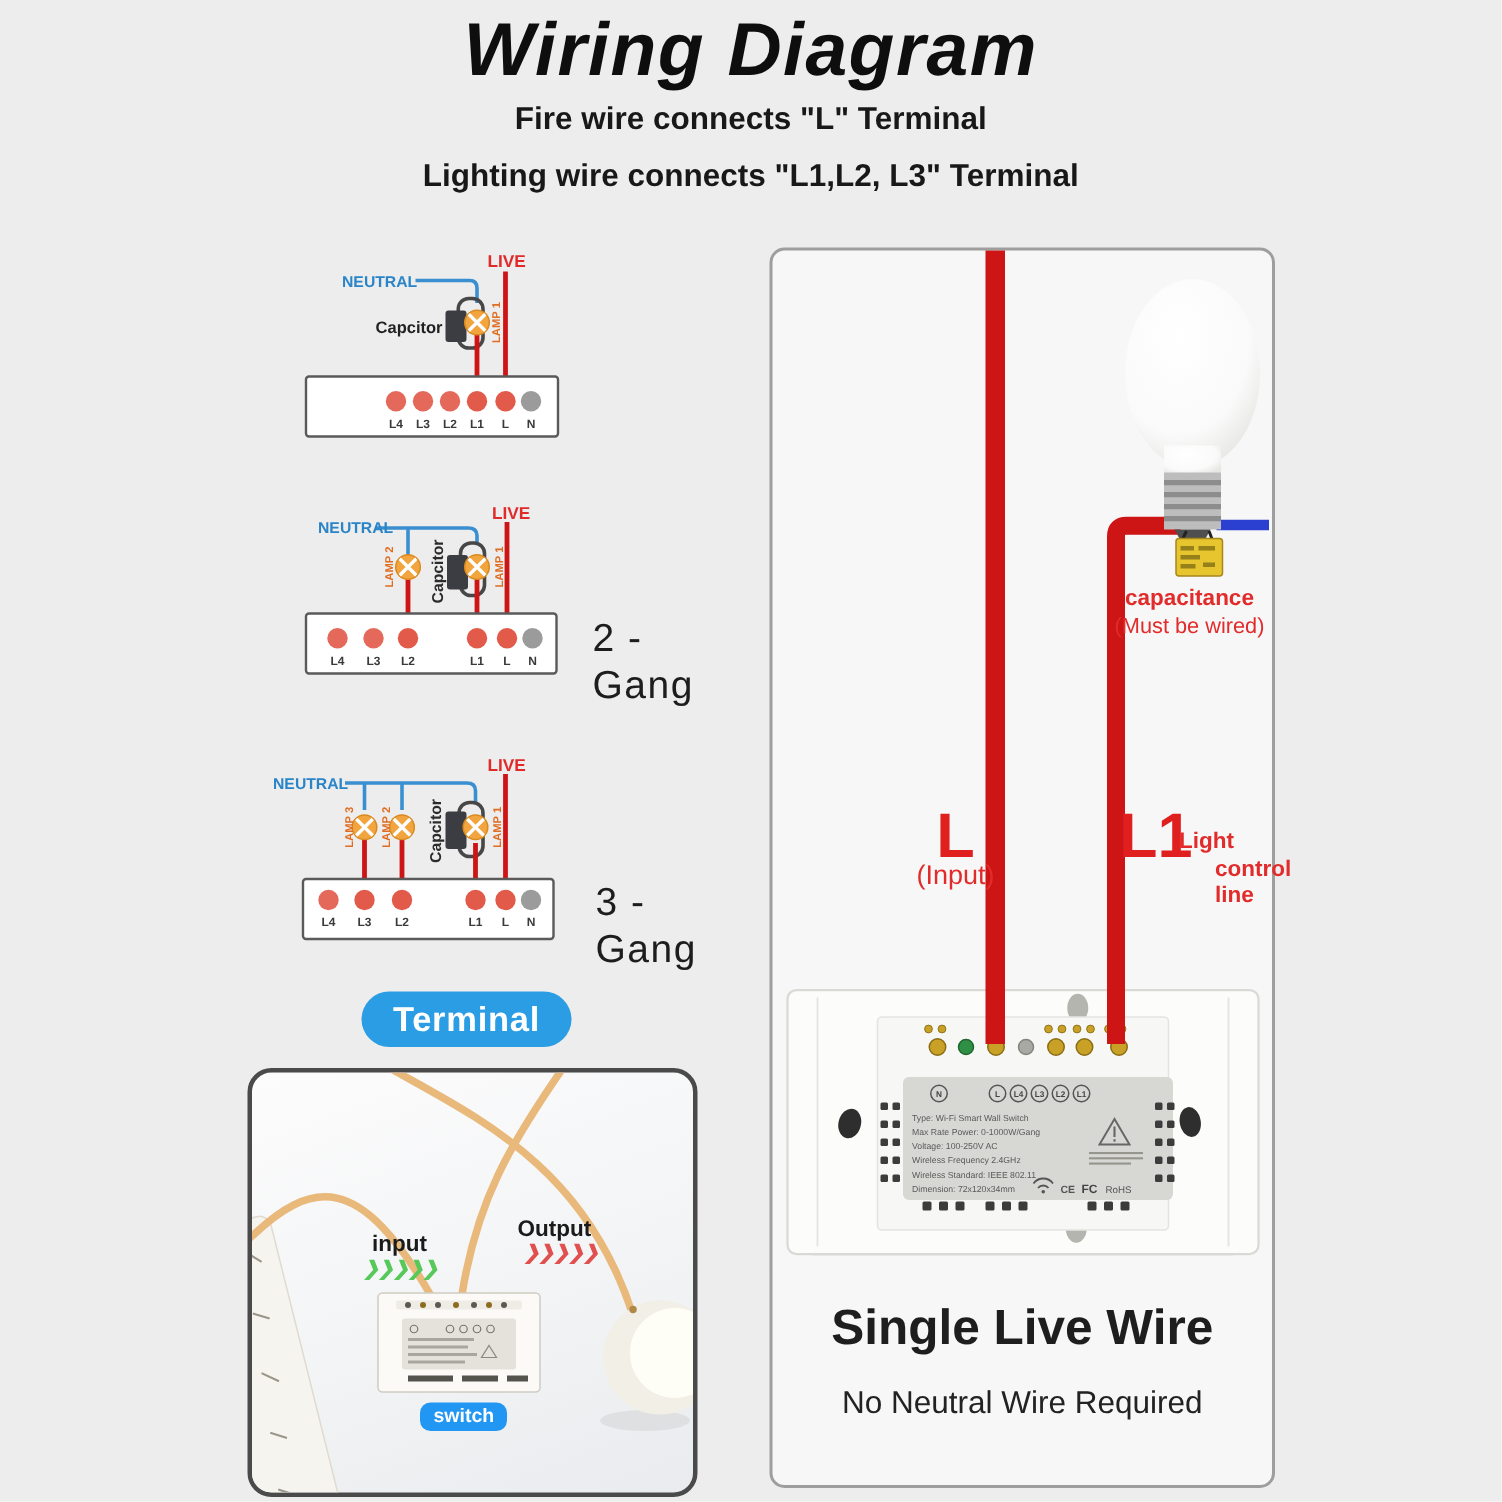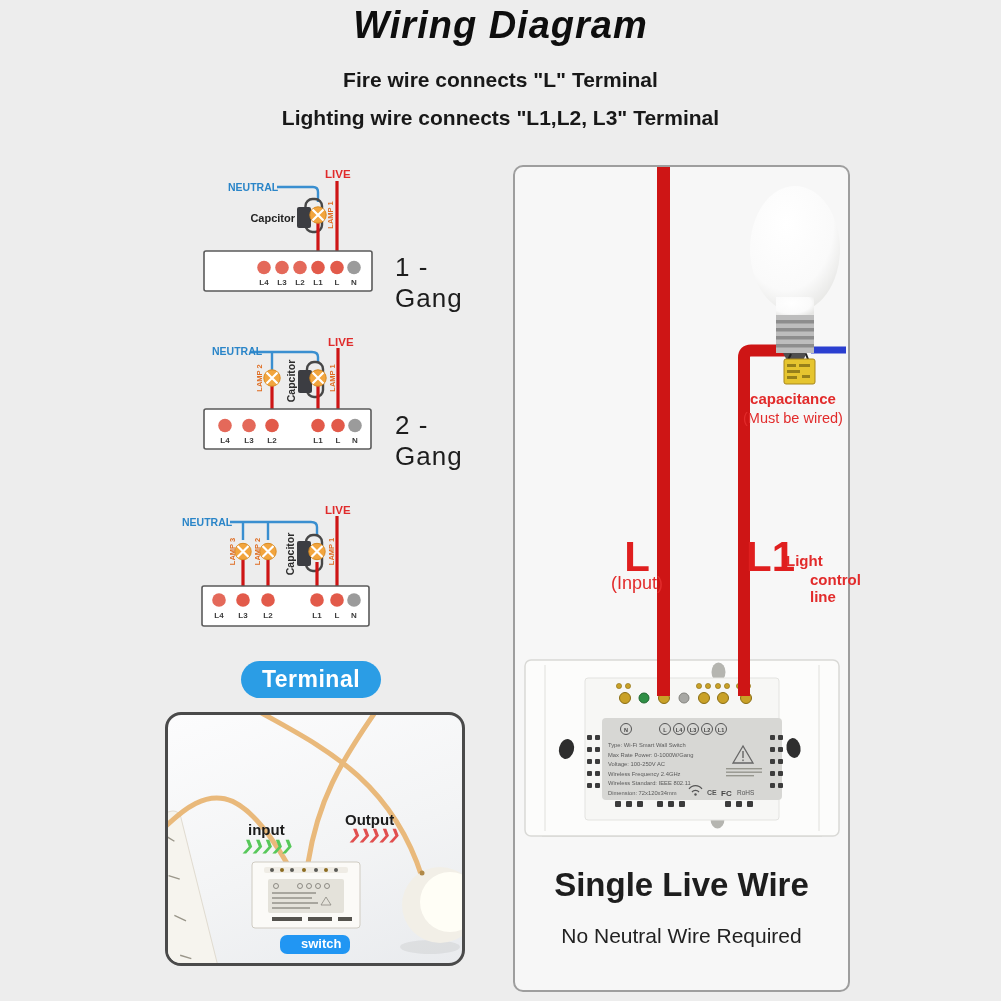--- a/index.html
+++ b/index.html
@@ -6,7 +6,7 @@
   .stage{position:relative;width:1001px;height:1001px;background:#ededed;overflow:hidden;
          font-family:"Liberation Sans",sans-serif;}
   .abs{position:absolute;}
-  .title{left:0;right:0;top:4px;text-align:center;font-size:38px;font-weight:800;
+  .title{left:0;right:0;top:4px;text-align:center;font-size:50px;font-weight:800;
          font-style:italic;color:#0e0e0e;letter-spacing:1px;}
   .sub{left:0;right:0;text-align:center;font-size:21px;font-weight:600;color:#181818;}
   .sub1{top:68px;} .sub2{top:106px;}

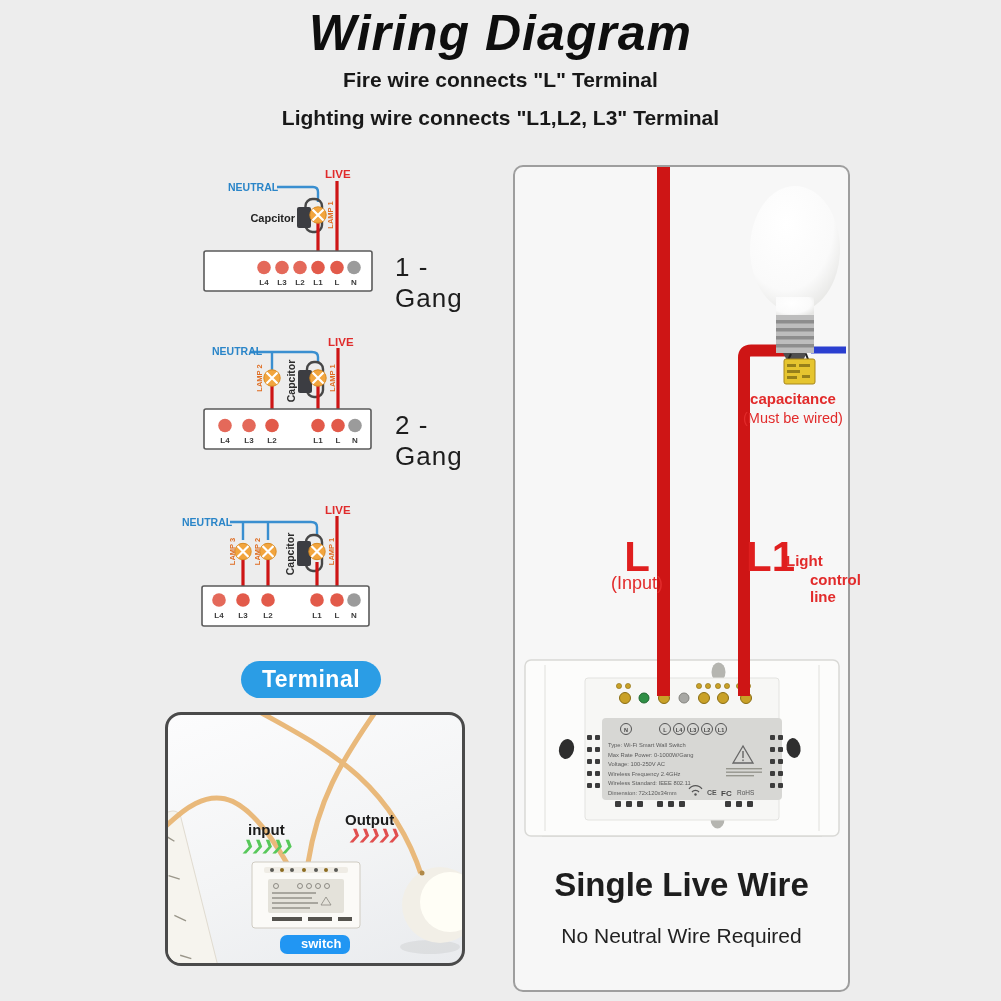--- a/index.html
+++ b/index.html
@@ -74,7 +74,6 @@
       <text x="157" y="117" font-size="8" font-weight="bold" fill="#3a3a3a" text-anchor="middle">L</text>
       <text x="174" y="117" font-size="8" font-weight="bold" fill="#3a3a3a" text-anchor="middle">N</text>
     </svg>
-    <span class="gang-label" style="left:215px;top:84px;">1 - Gang</span>
   </div>
 
   <div class="gang" style="left:180px;top:330px;height:132px;">

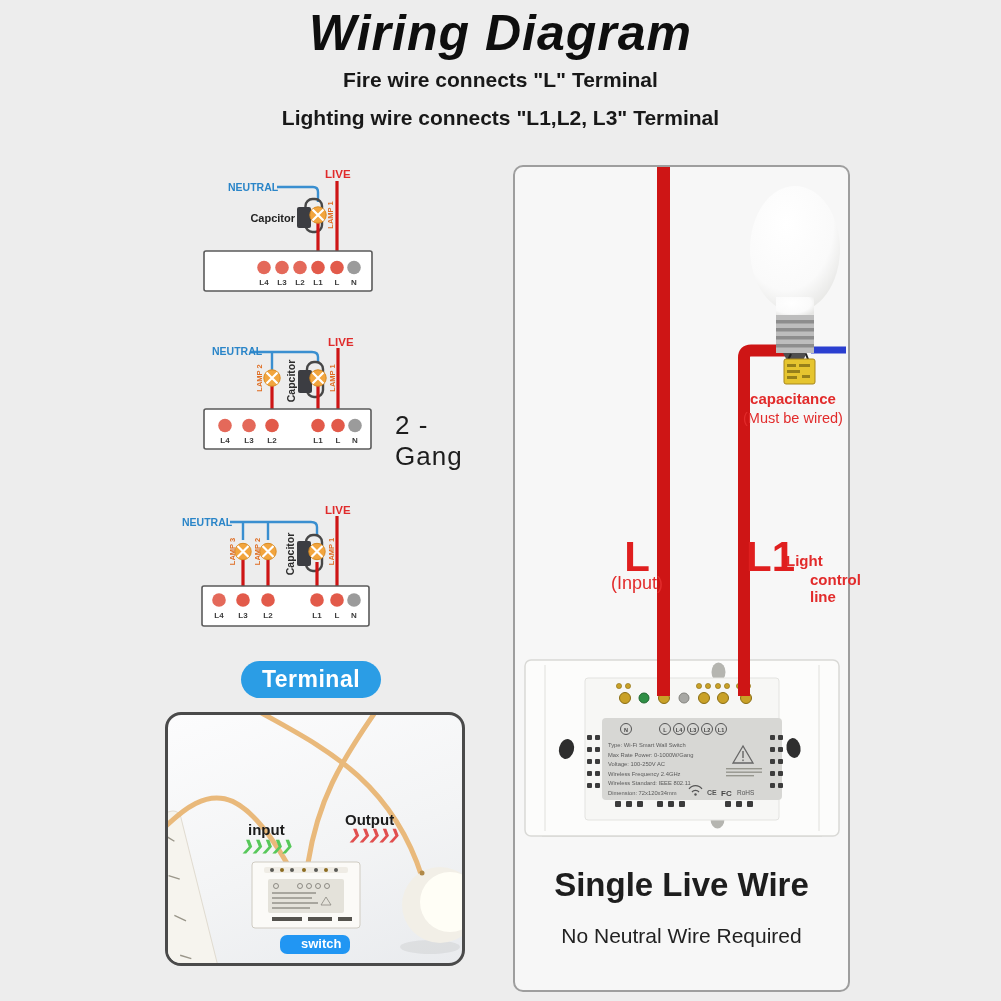--- a/index.html
+++ b/index.html
@@ -140,6 +140,7 @@
       <text x="159" y="117.5" font-size="8" font-weight="bold" fill="#3a3a3a" text-anchor="middle">L</text>
       <text x="176" y="117.5" font-size="8" font-weight="bold" fill="#3a3a3a" text-anchor="middle">N</text>
     </svg>
+    <span class="gang-label" style="left:219px;top:86px;">3 - Gang</span>
   </div>
 
   <div class="abs pill">Terminal</div>

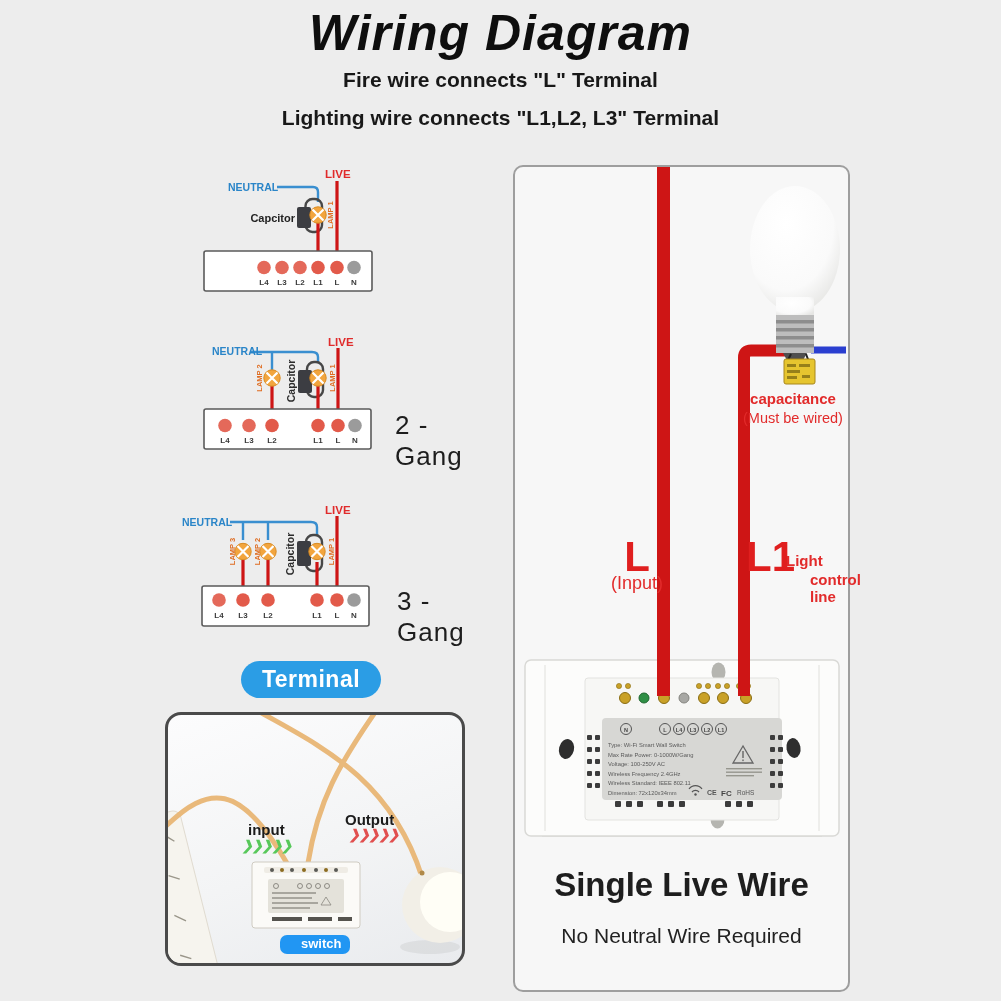--- a/index.html
+++ b/index.html
@@ -15,7 +15,7 @@
   .gang-label{position:absolute;font-size:26px;font-weight:500;color:#1d1d1d;letter-spacing:1px;}
   .pill{left:241px;top:661px;width:140px;height:37px;background:#2b9de5;border-radius:19px;
         color:#fff;font-size:23px;font-weight:bold;text-align:center;line-height:37px;letter-spacing:.5px;}
-  .photo{left:165px;top:712px;width:300px;height:254px;box-sizing:border-box;
+  .photo{left:165px;top:712px;width:300px;height:286px;box-sizing:border-box;
          border:3px solid #4a4a4a;border-radius:16px;overflow:hidden;
          background:linear-gradient(160deg,#fcfcfd 0%,#f3f4f5 55%,#e9ebee 100%);}
   .photo-label{position:absolute;font-size:15px;font-weight:600;color:#1b1b1b;}

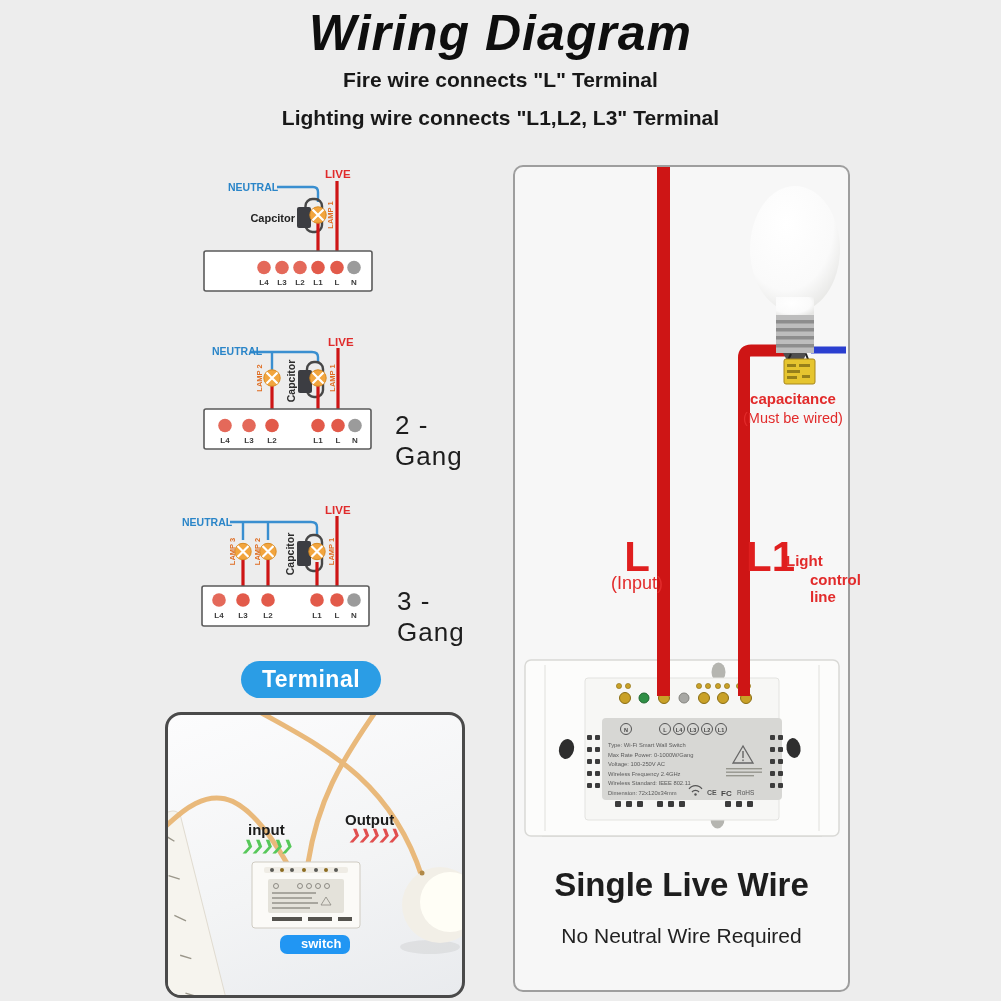--- a/index.html
+++ b/index.html
@@ -22,7 +22,7 @@
   .chev{position:absolute;font-size:13px;font-weight:bold;letter-spacing:-1px;font-style:italic;}
   .chev-green{color:#57c85a;} .chev-red{color:#e14f4f;}
   .badge{position:absolute;left:112px;top:220px;background:#2196f3;border-radius:7px;
-         color:#fff;font-size:13px;font-weight:bold;padding:1px 9px 3px 21px;}
+         color:#fff;font-size:13px;font-weight:bold;padding:1px 9px 3px 9px;}
   .panel{left:513px;top:165px;width:337px;height:827px;box-sizing:border-box;
          background:#f7f7f7;border:2px solid #9e9e9e;border-radius:10px;}
   .panel svg{position:absolute;left:0;top:0;}

